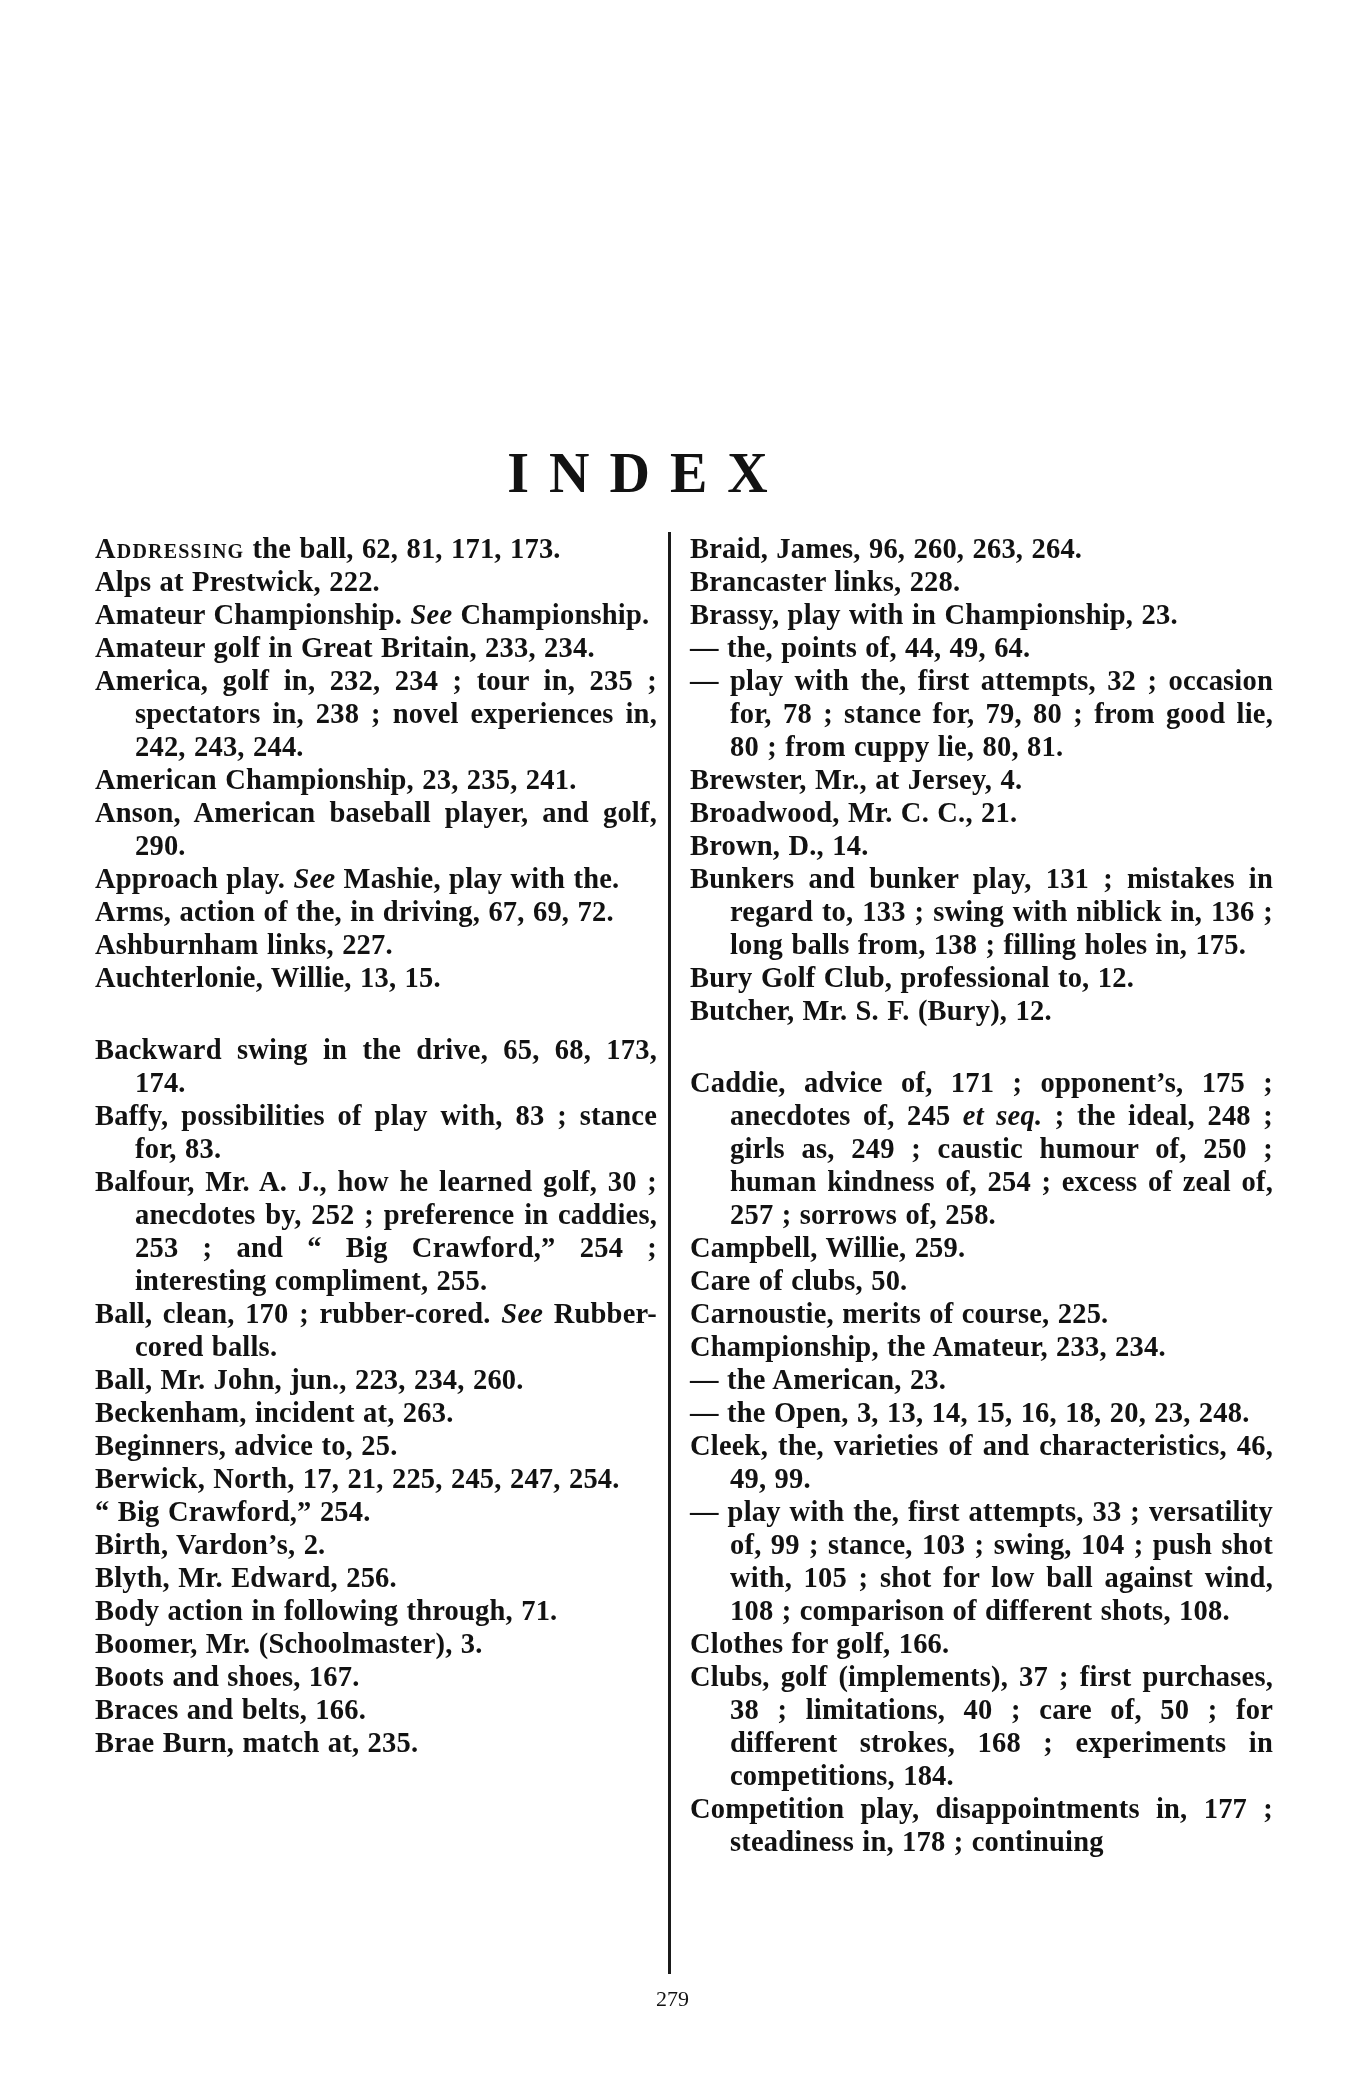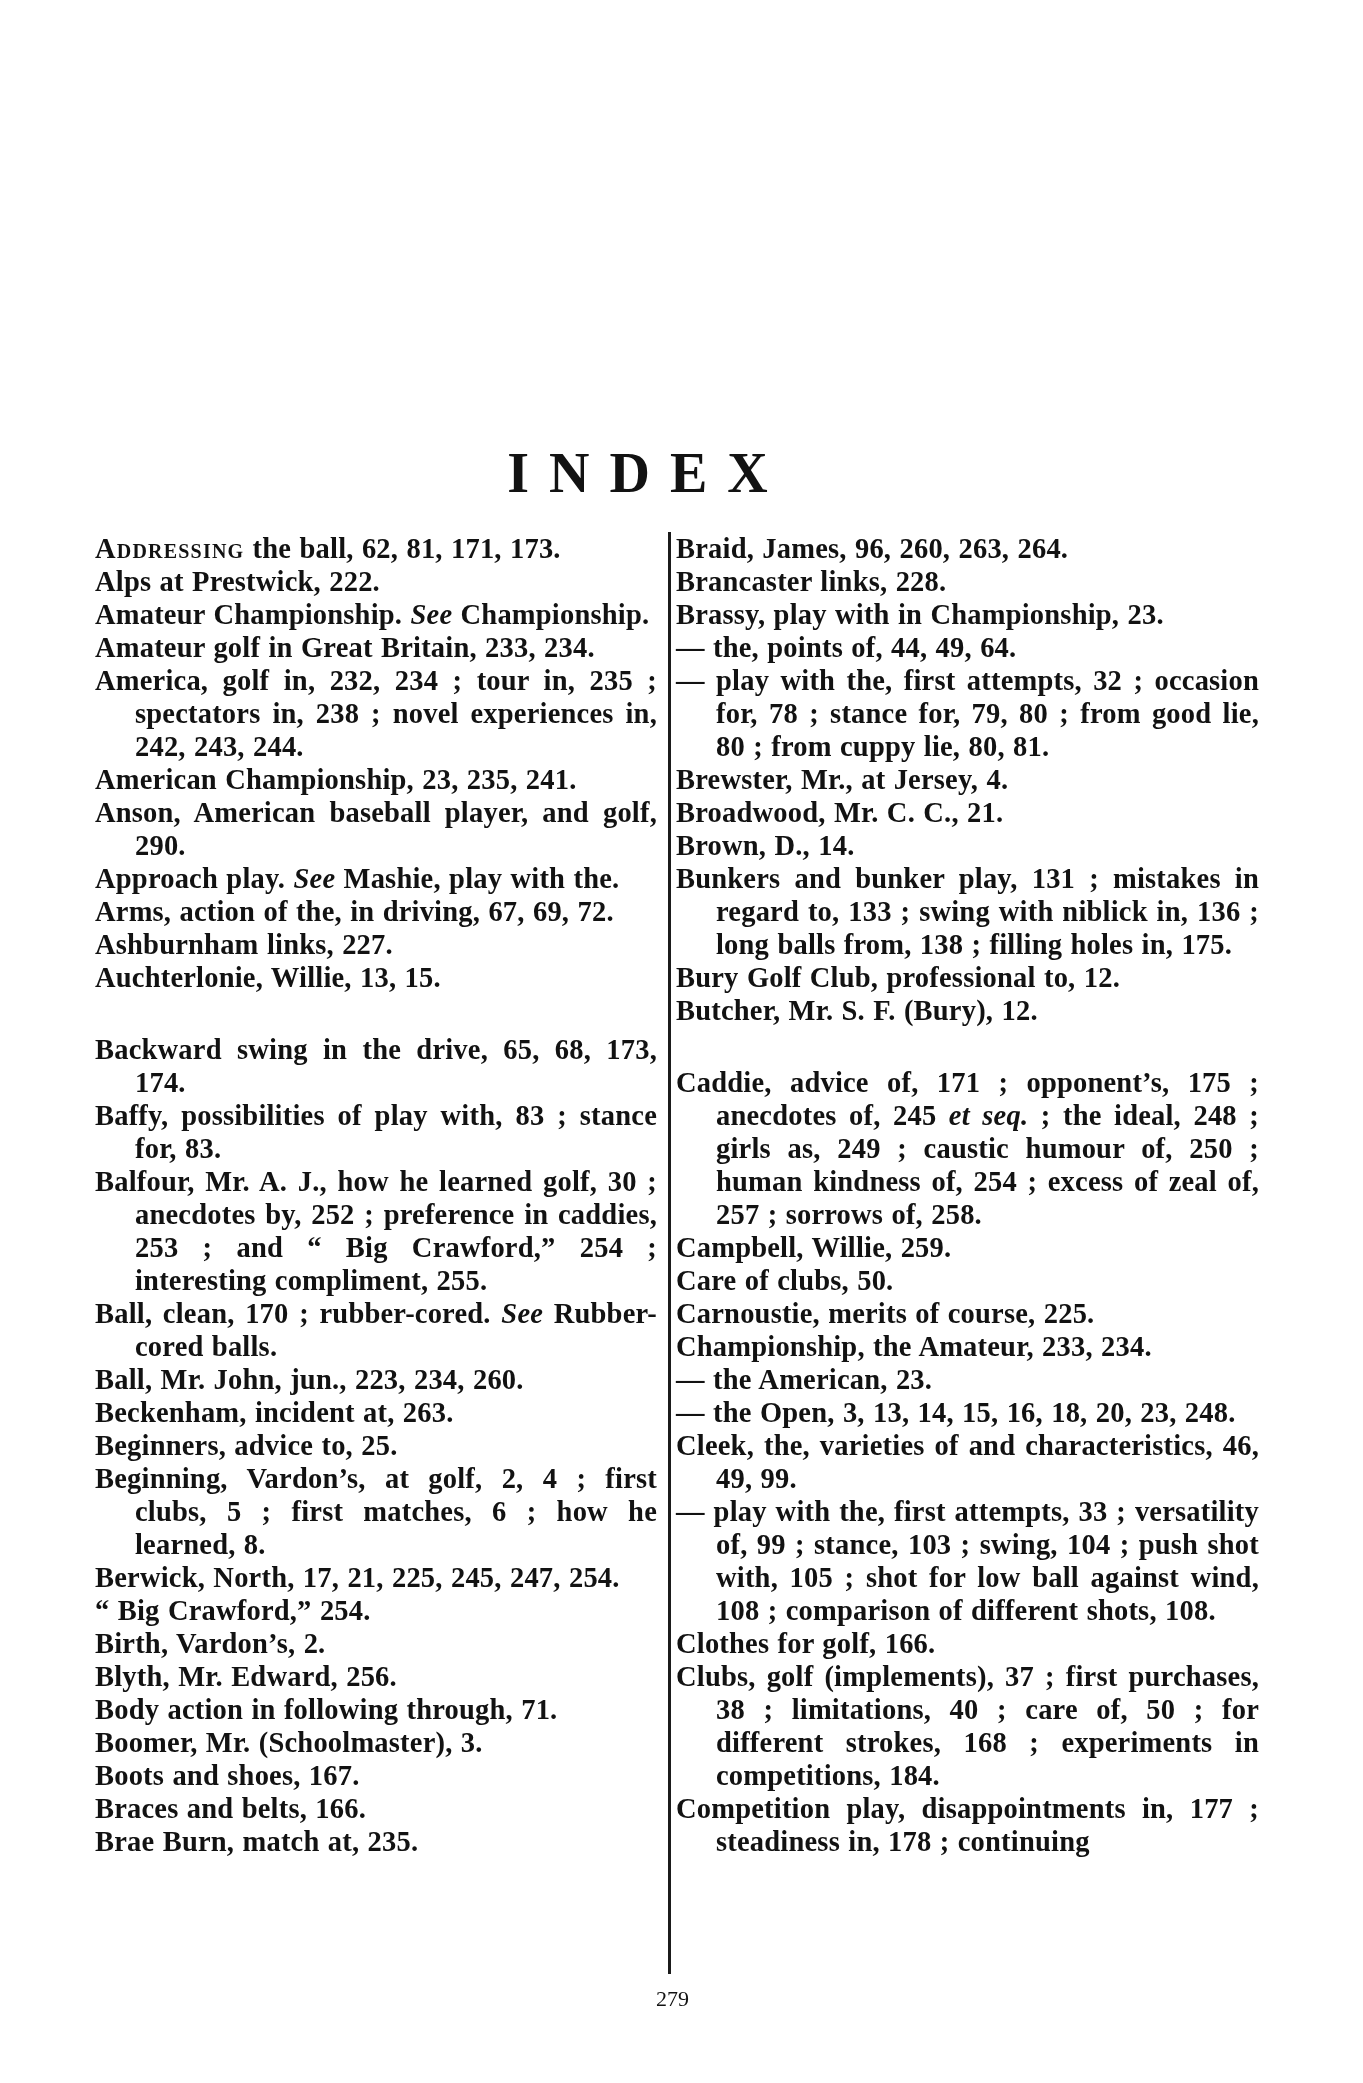--- a/index.html
+++ b/index.html
@@ -46,7 +46,7 @@
     margin-left: 11px;
     height: 1442px;
   }
-  .col-right { width: 583px; padding-left: 5px; }
+  .col-right { width: 583px; padding-left: 19px; }
   .entry {
     margin: 0;
     font-size: 28.5px;

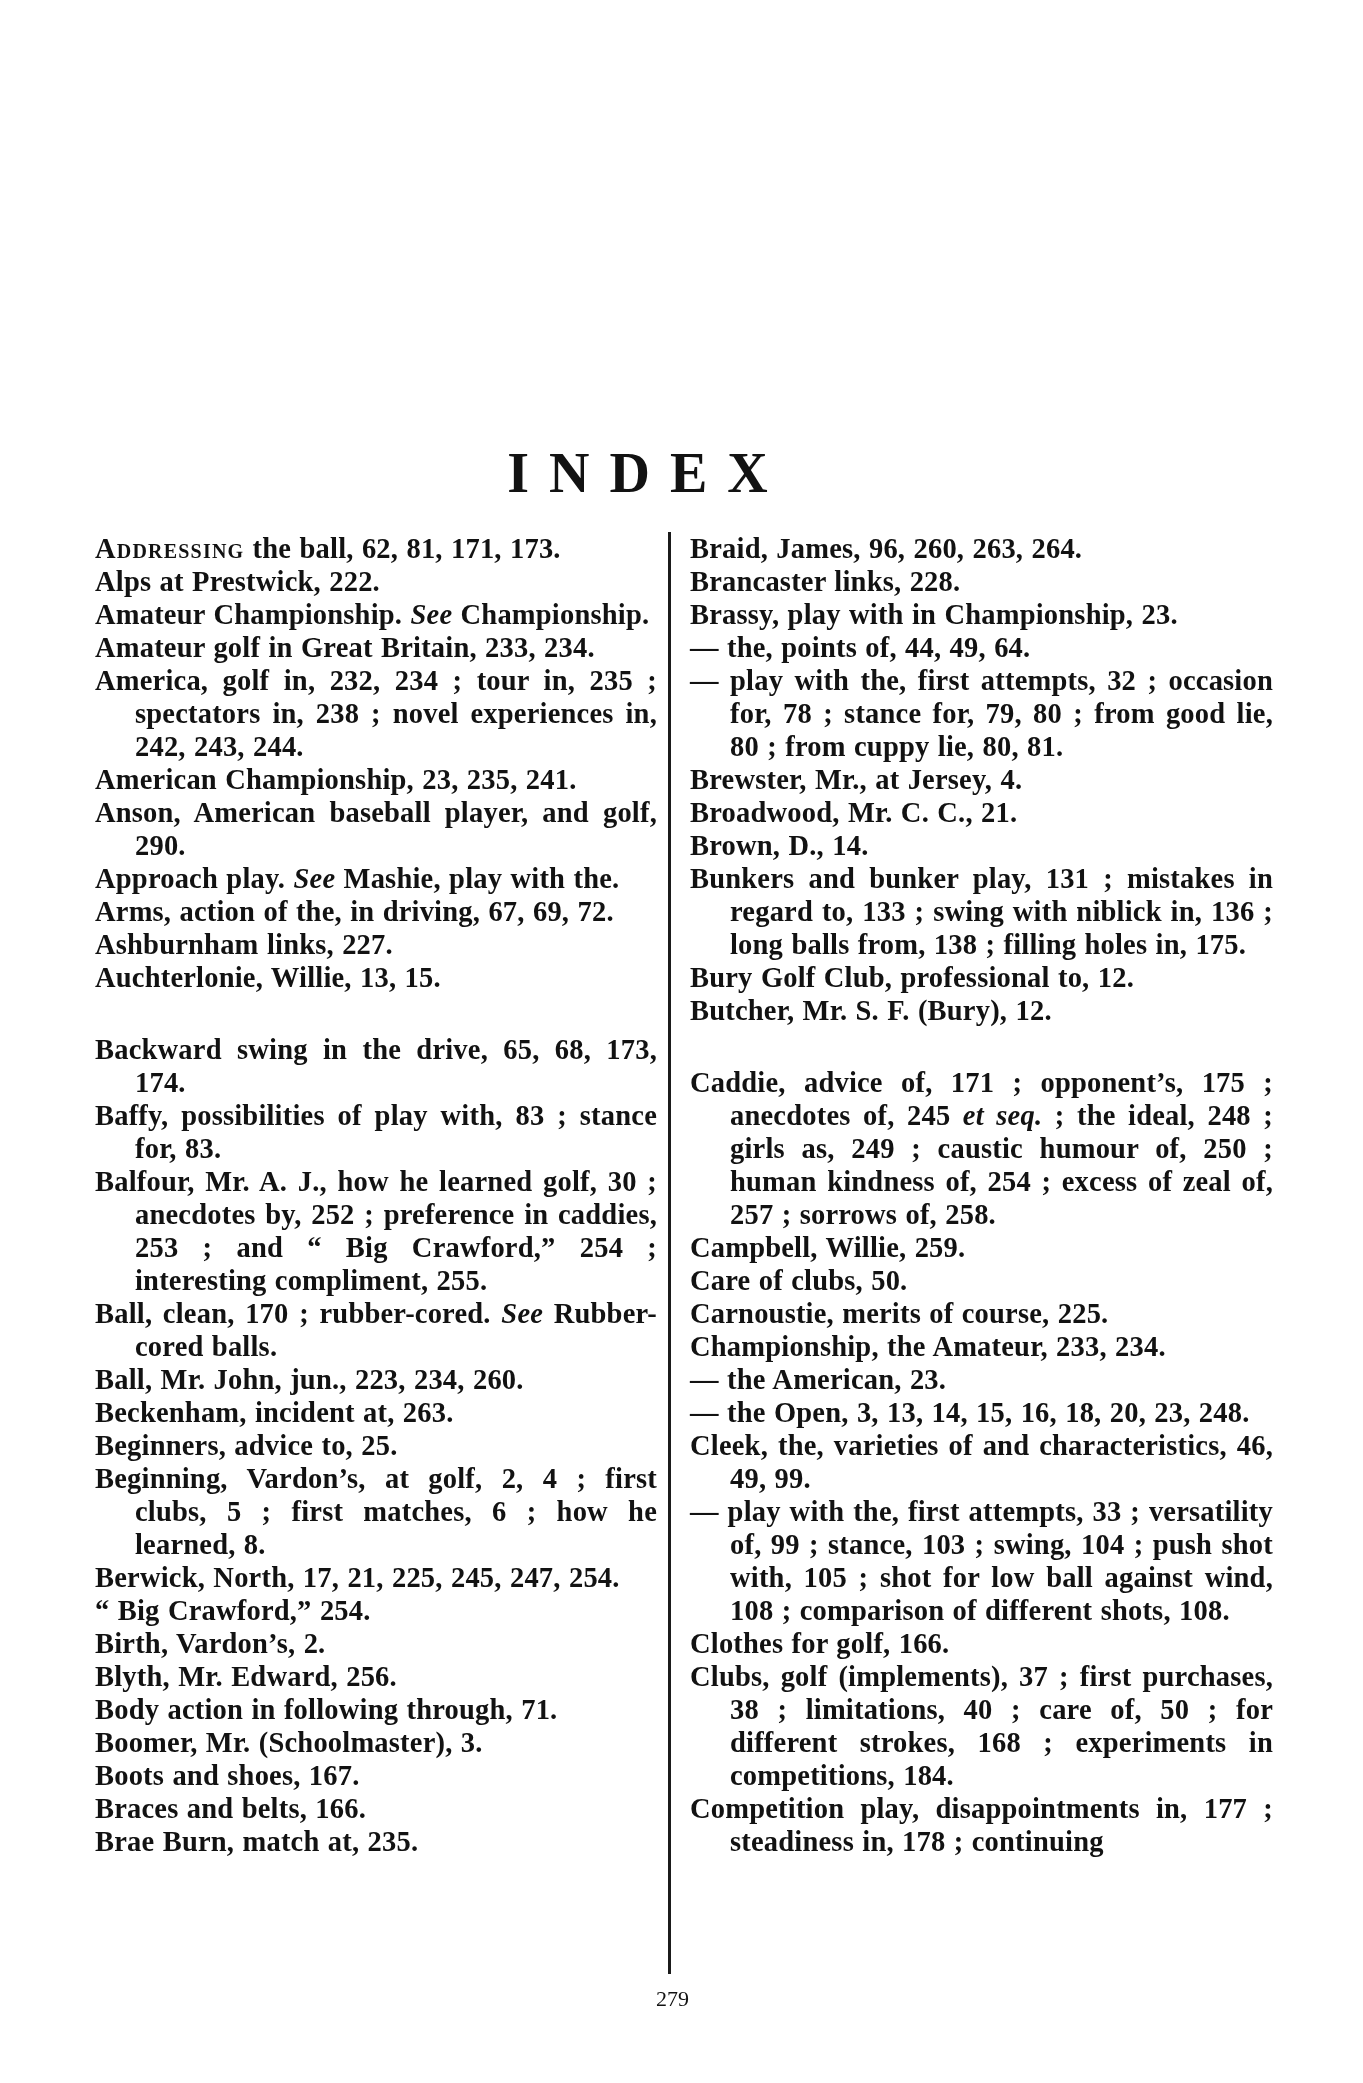--- a/index.html
+++ b/index.html
@@ -100,7 +100,6 @@
           <p class="entry">Ball, Mr. John, jun., 223, 234, 260.</p>
           <p class="entry">Beckenham, incident at, 263.</p>
           <p class="entry">Beginners, advice to, 25.</p>
-          <p class="entry">Beginning, Vardon’s, at golf, 2, 4 ; first clubs, 5 ; first matches, 6 ; how he learned, 8.</p>
           <p class="entry">Berwick, North, 17, 21, 225, 245, 247, 254.</p>
           <p class="entry">“ Big Crawford,” 254.</p>
           <p class="entry">Birth, Vardon’s, 2.</p>

